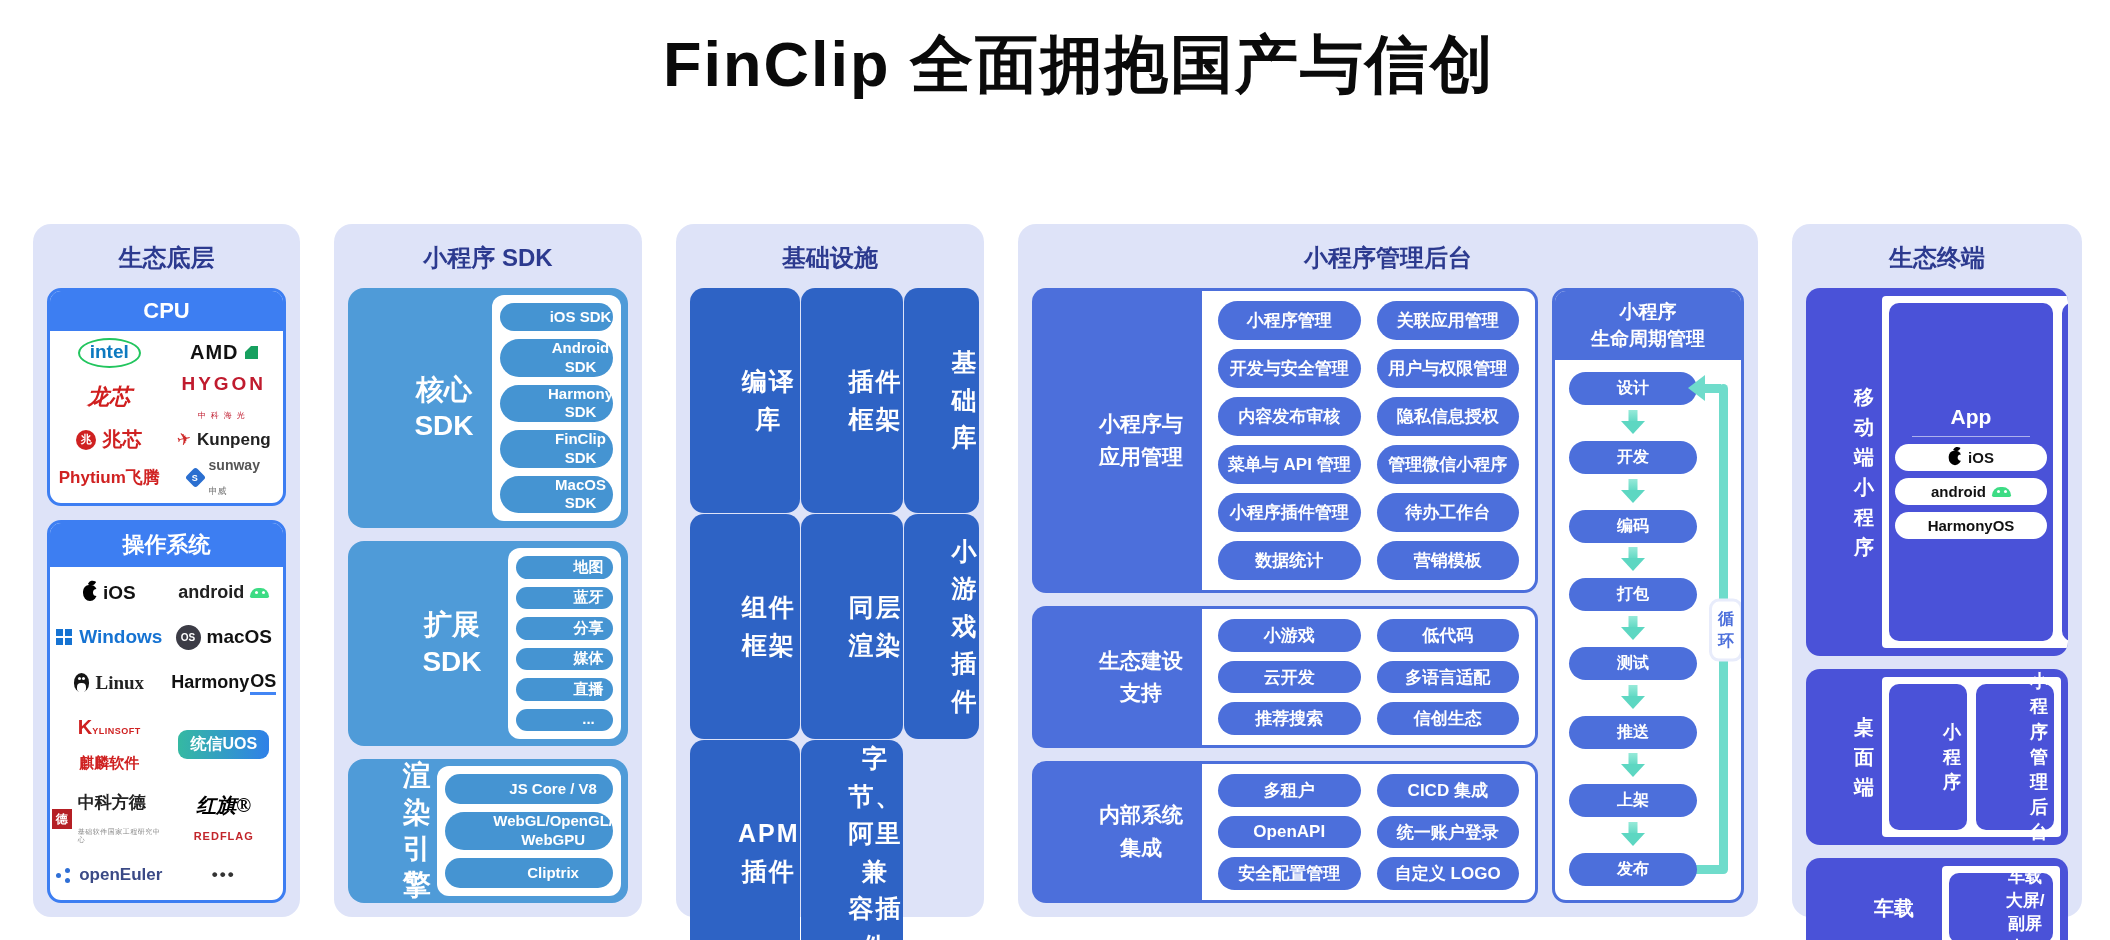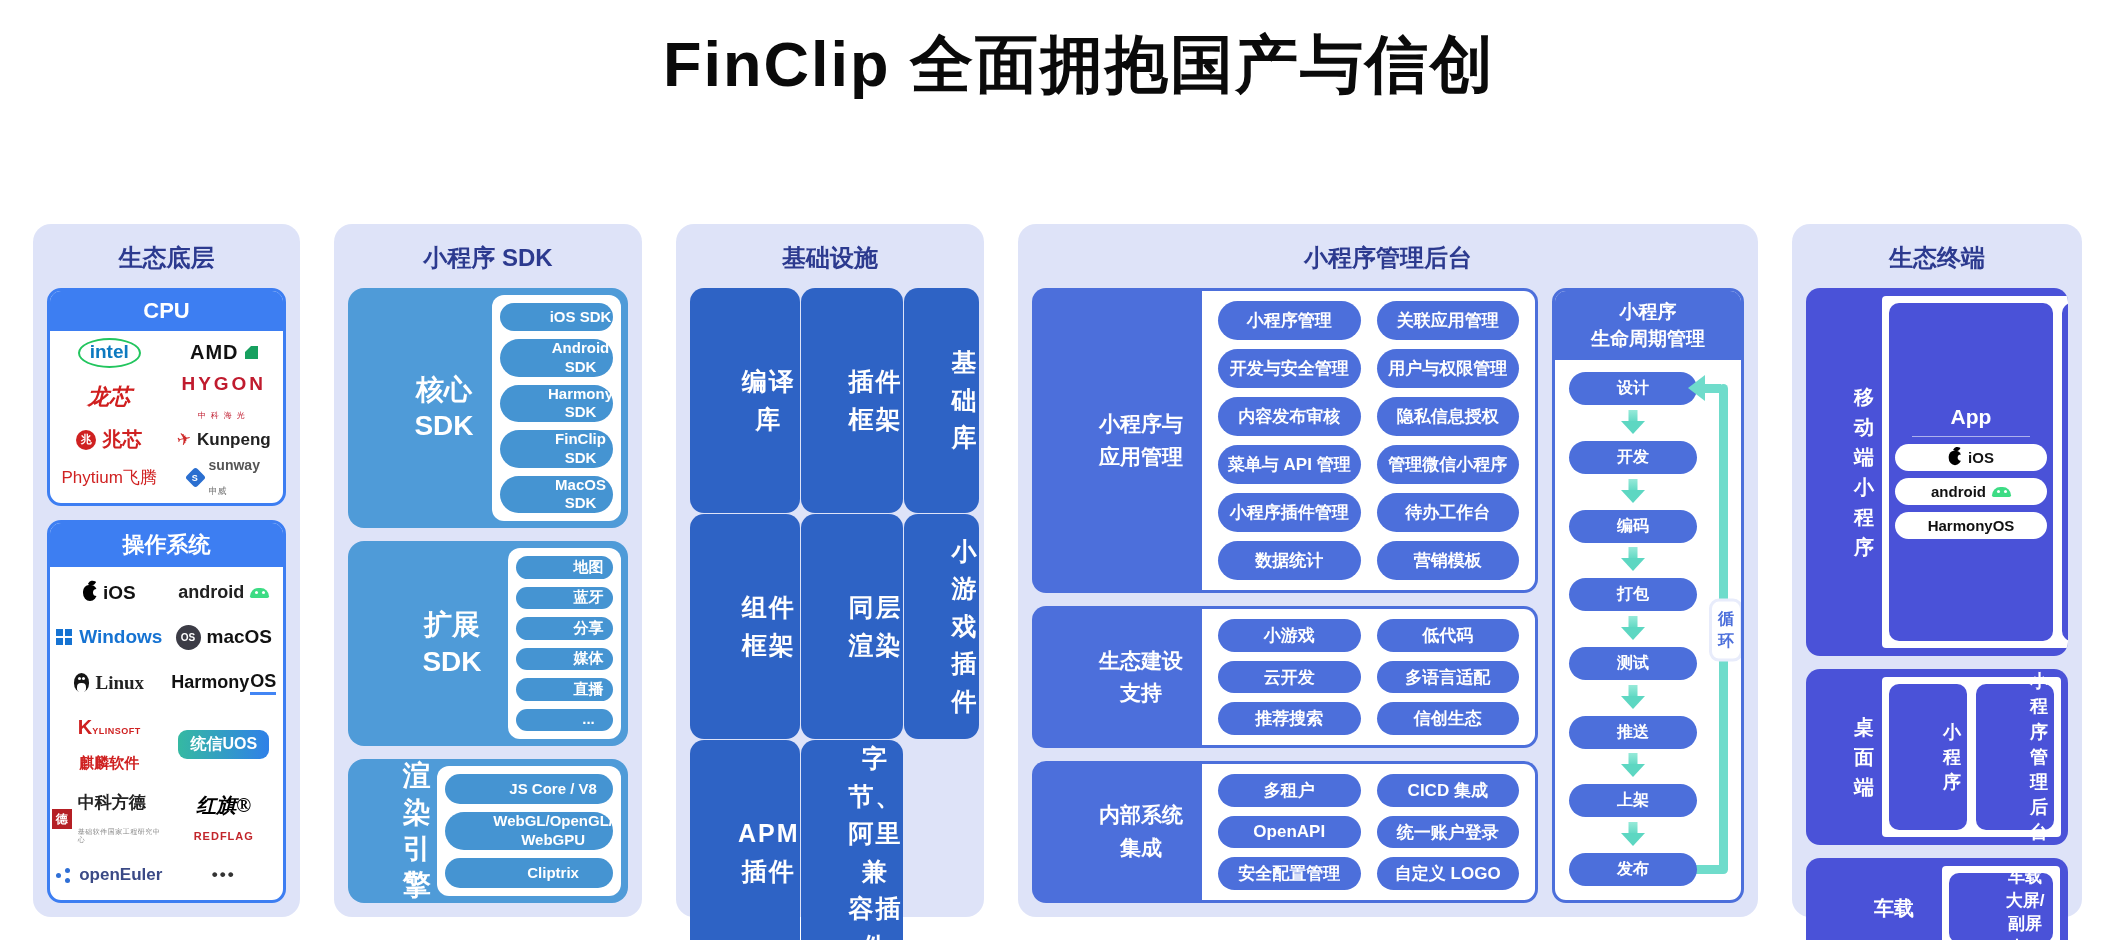--- a/index.html
+++ b/index.html
@@ -30,7 +30,7 @@
   .zx-txt{color:#cf2121;font-weight:800;font-size:20px;}
   .kpm{color:#cf2b2b;font-size:17px;display:inline-block;transform:rotate(-12deg);}
   .kp-txt{color:#222;font-weight:700;font-size:17px;}
-  .ph-txt{color:#d02222;font-weight:400;font-size:17px;}
+  .ph-txt{color:#d02222;font-weight:700;font-size:17px;}
   .swm{width:15px;height:15px;background:#2b6fd0;border-radius:3px;transform:rotate(45deg);display:flex;align-items:center;justify-content:center;}
   .swm span{transform:rotate(-45deg);color:#fff;font-size:9px;font-weight:800;}
   .sw-txt{color:#555;font-weight:700;font-size:14px;line-height:1;}

